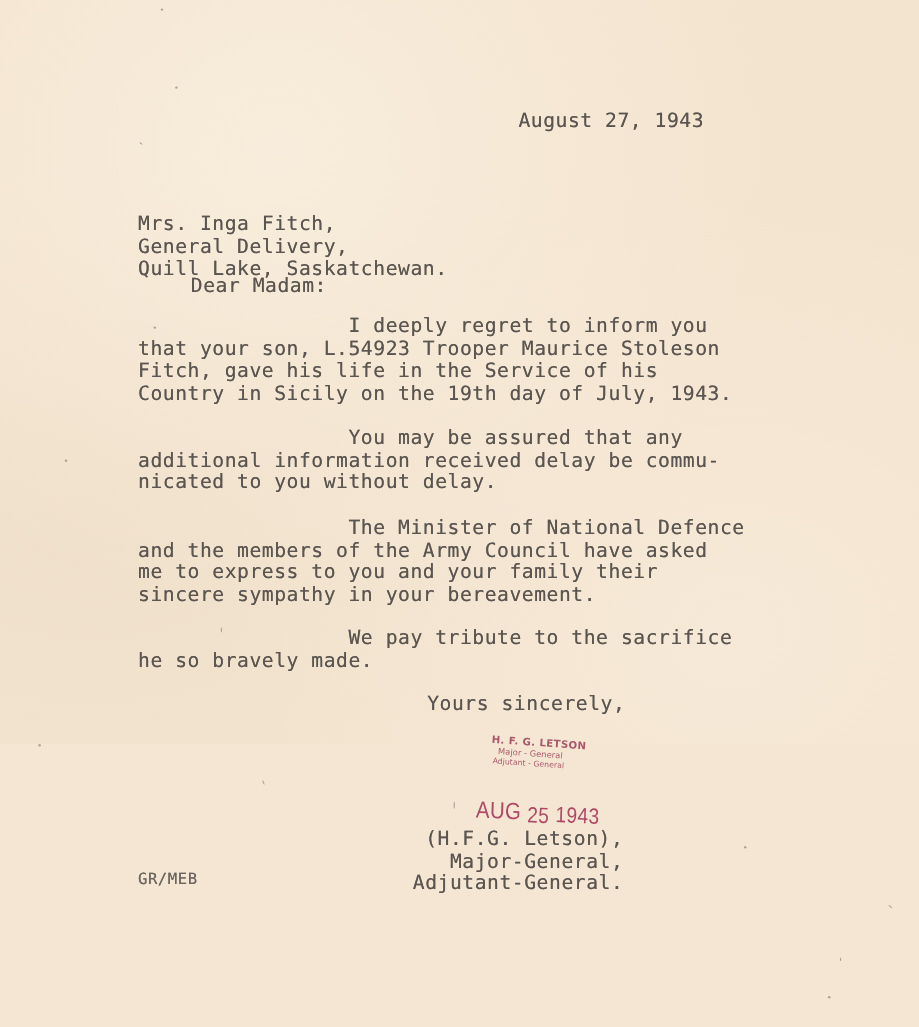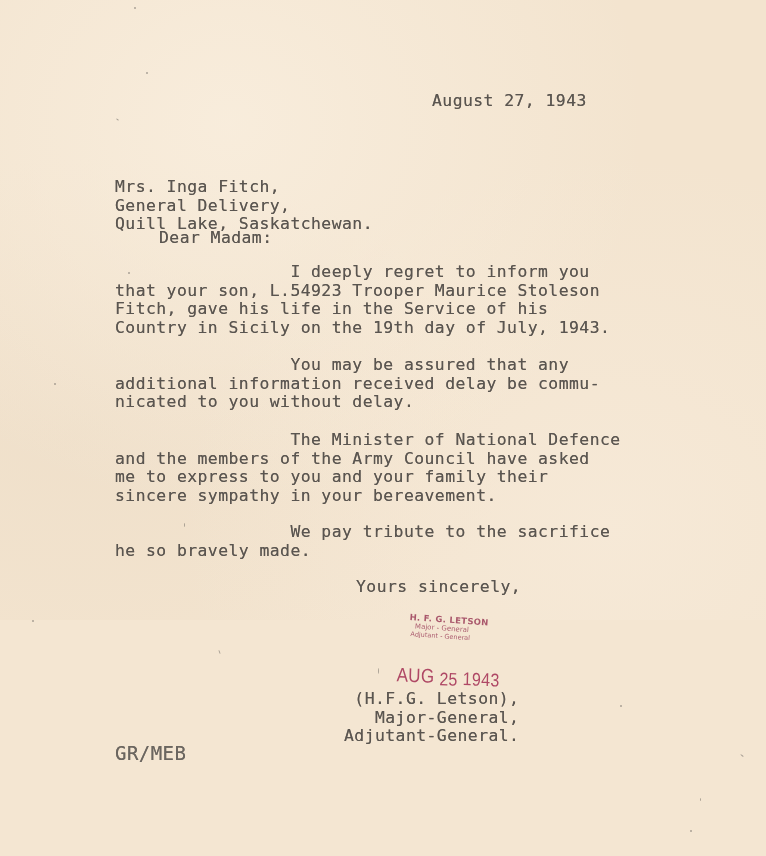--- a/index.html
+++ b/index.html
@@ -44,7 +44,7 @@
     .closing { left: 356px; top: 578px; }
     .sig-block { left: 344px; top: 690px; text-align: right; }
     .sig-line { display: block; }
-    .initials { left: 115px; top: 744px; font-size: 19px; color: #6b6660; }
+    .initials { left: 115px; top: 725px; font-size: 13px; color: #6b6660; }
 
     .stamp-name {
       position: absolute;

